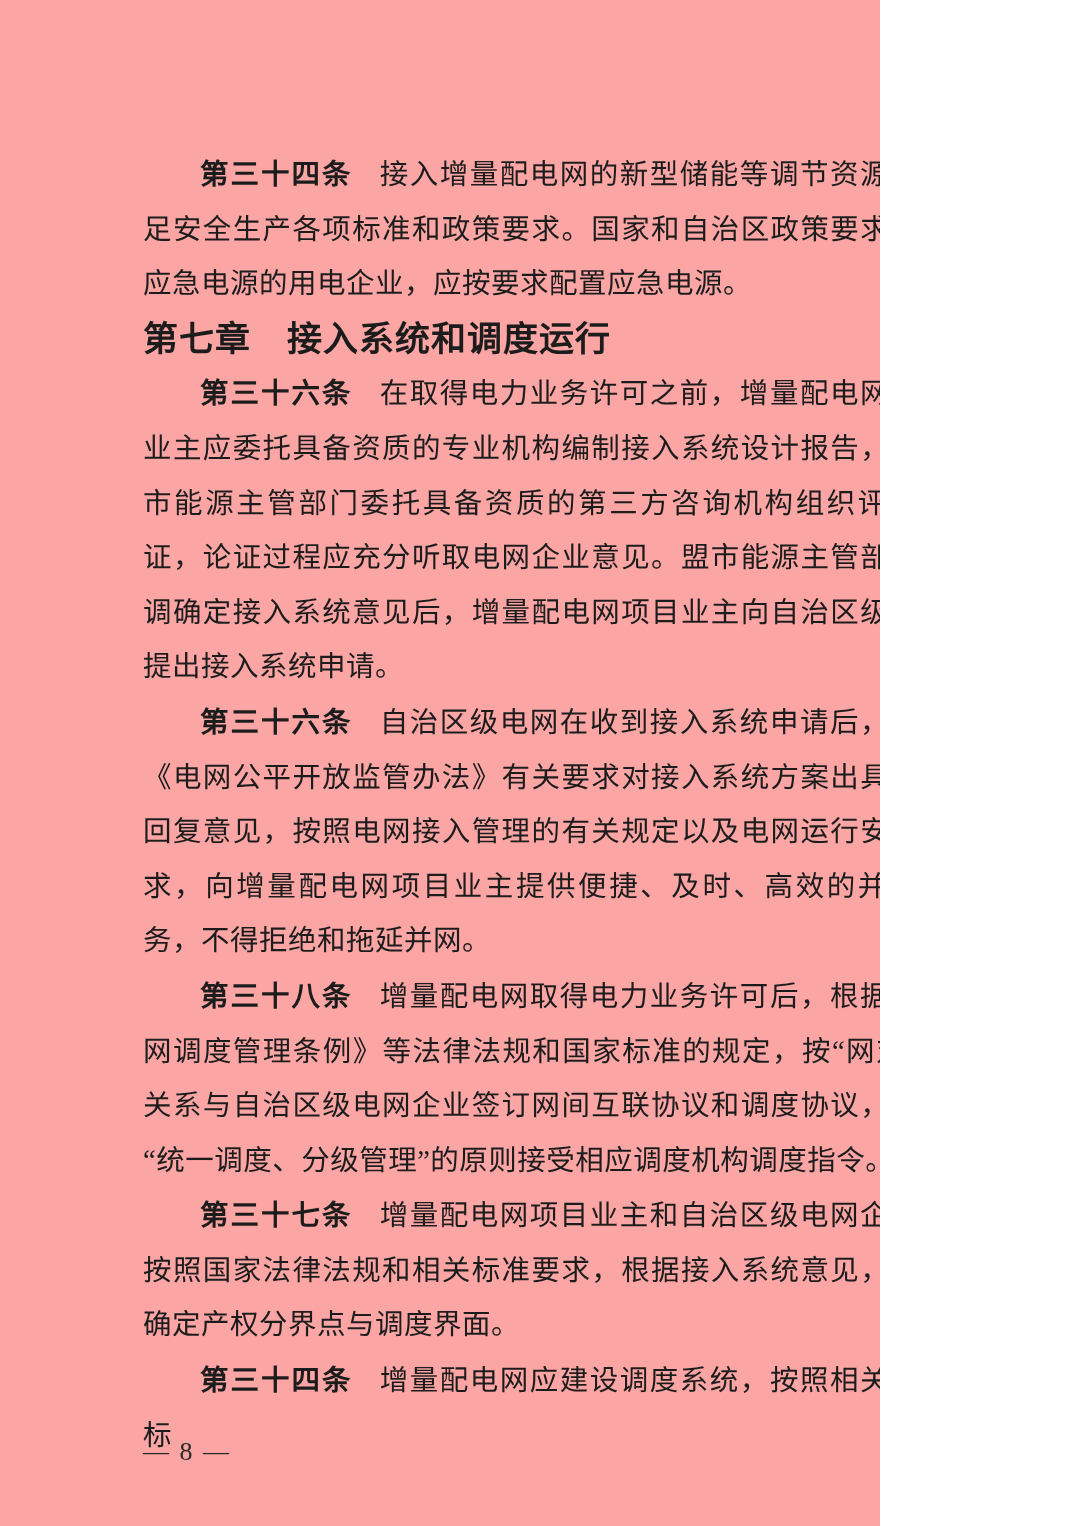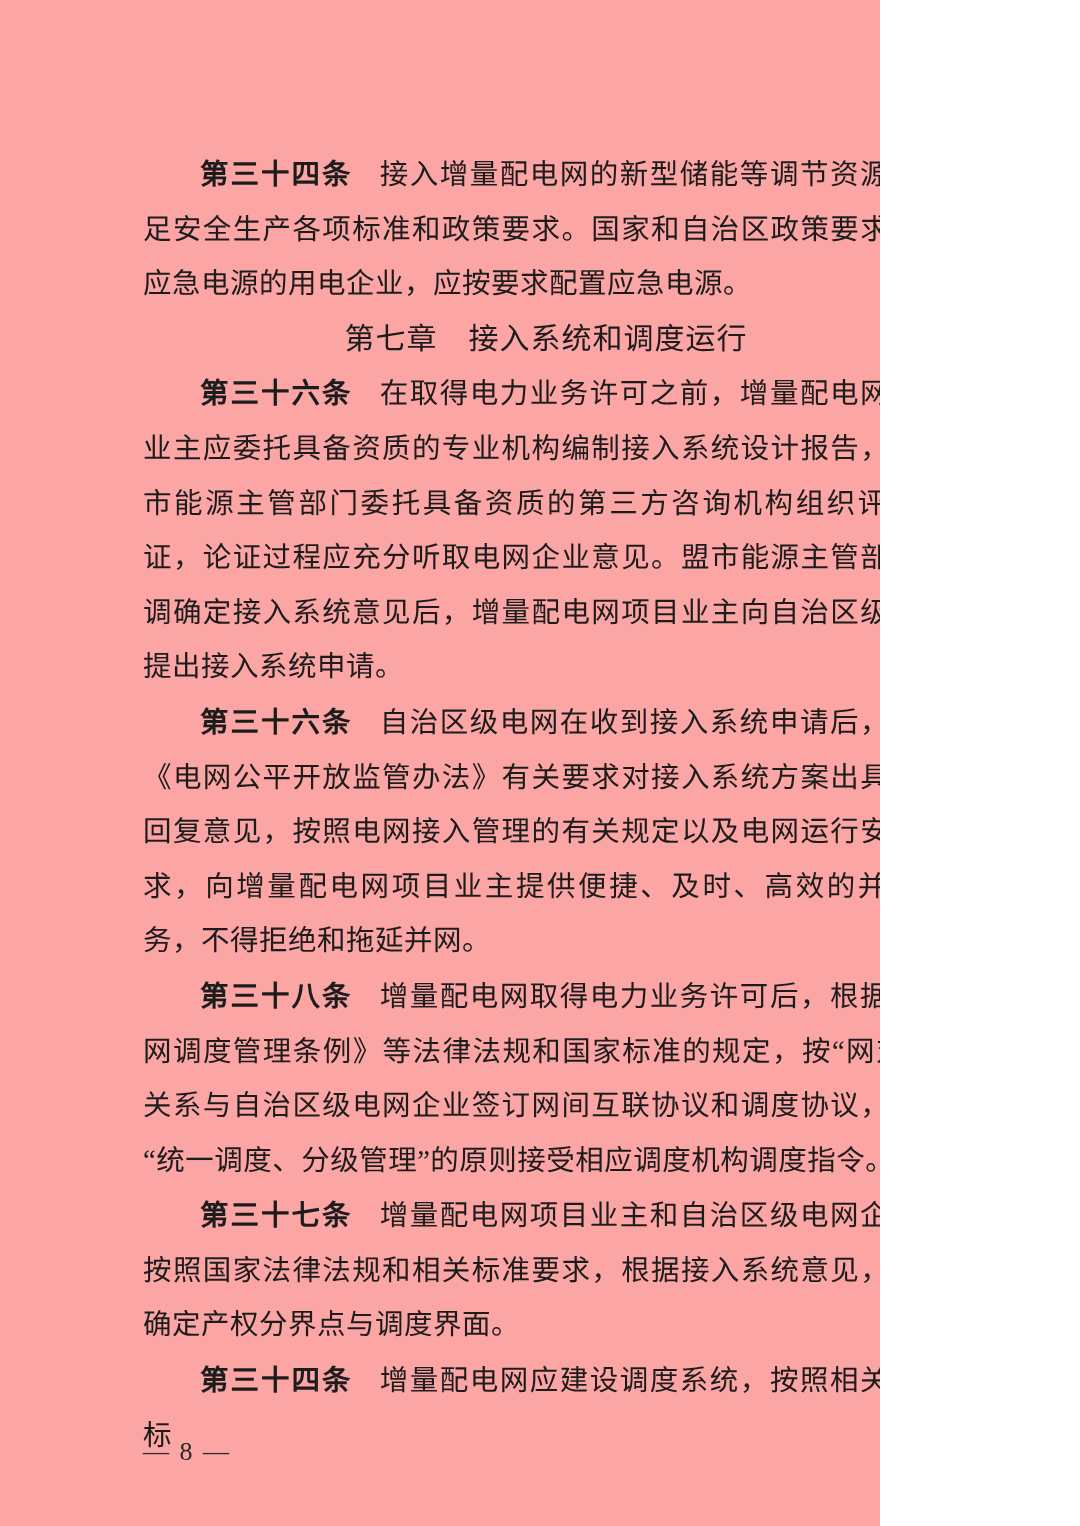--- a/index.html
+++ b/index.html
@@ -40,11 +40,10 @@
   }
   .chapter {
     margin: 0;
-    font-size: 30px;
+    font-size: 35px;
     line-height: 54.6px;
-    text-align: center;
     text-indent: 0;
-    font-weight: 400;
+    font-weight: 700;
     font-family: "Liberation Sans", "DejaVu Sans", sans-serif;
     letter-spacing: 1px;
   }

